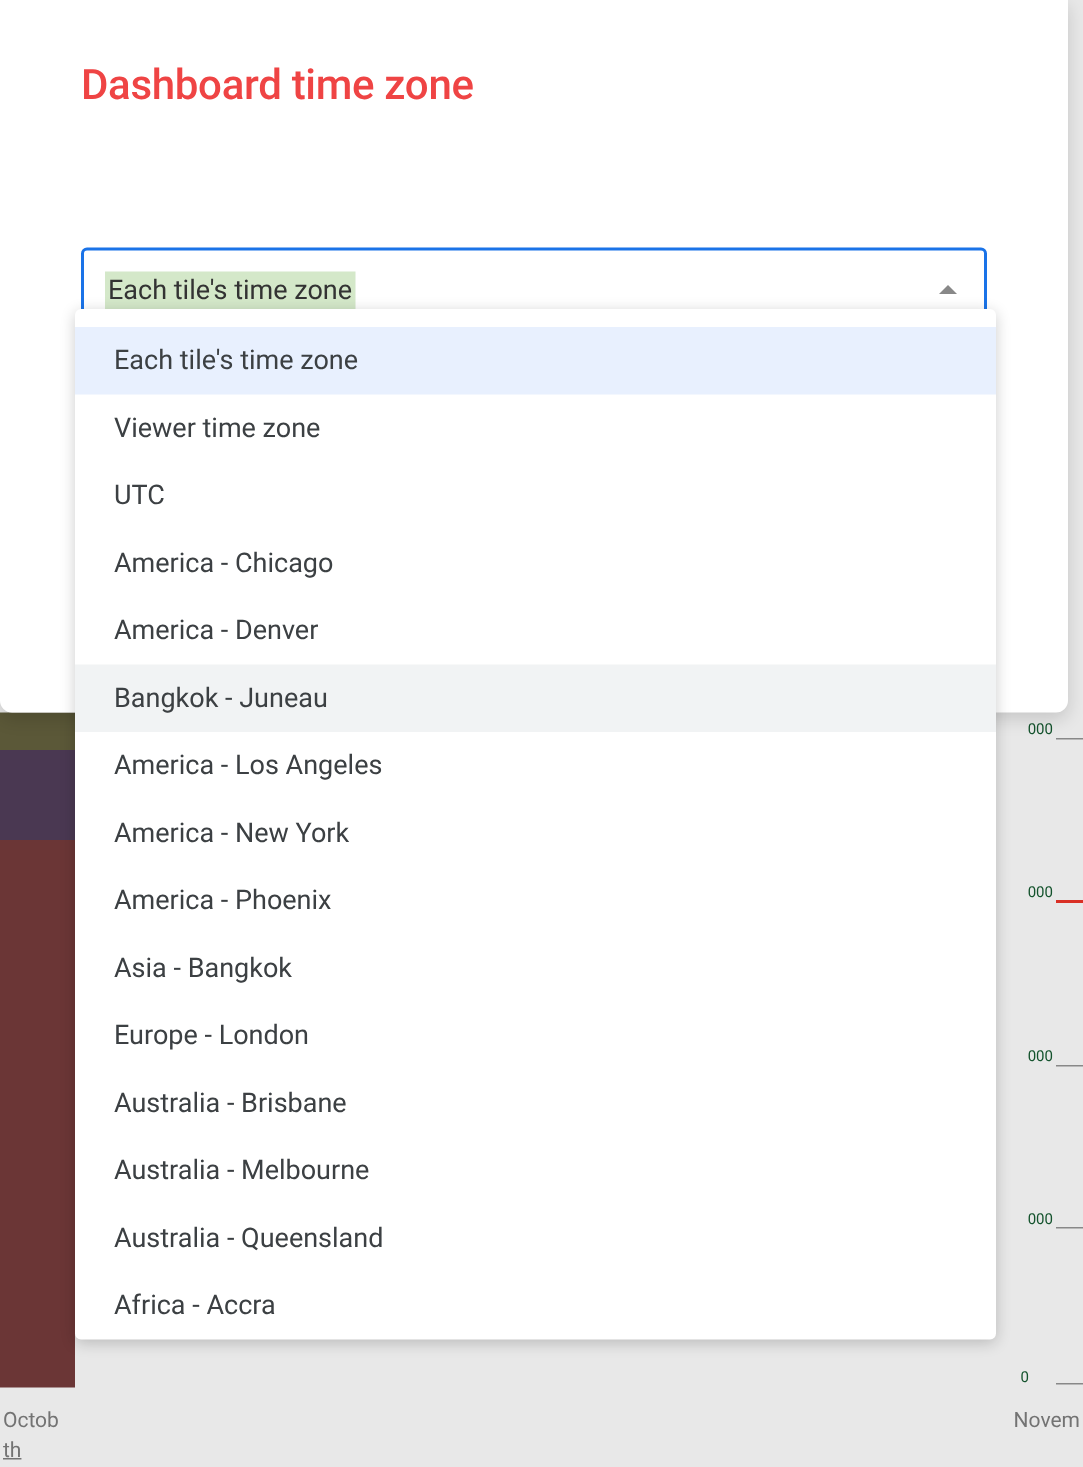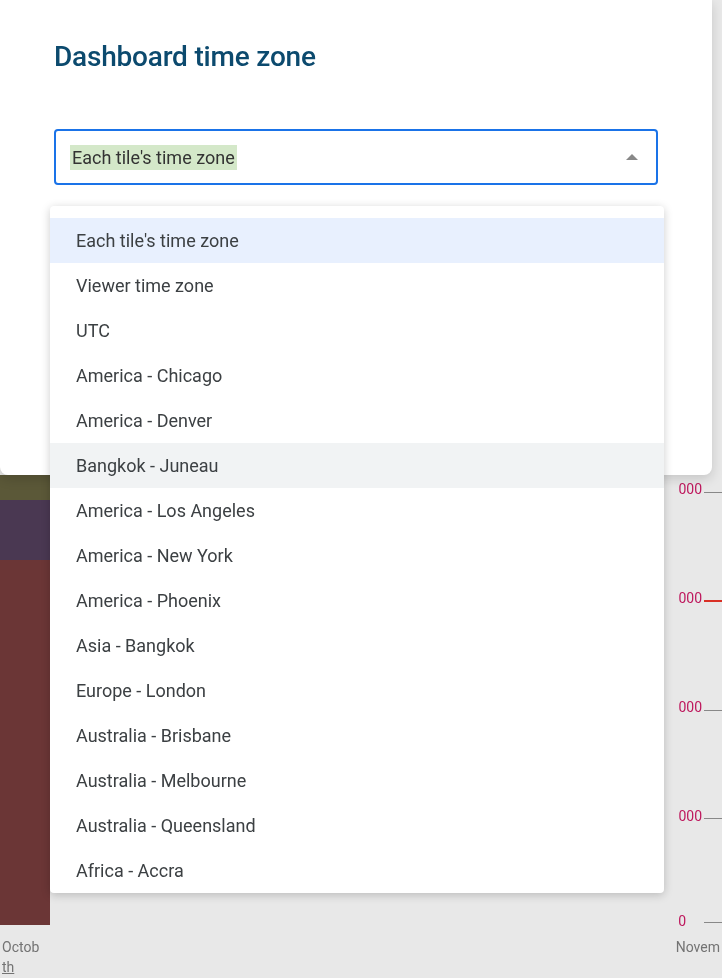--- a/index.html
+++ b/index.html
@@ -86,8 +86,8 @@
     .dialog-title {
       font-size: 28px;
       font-weight: 500;
-      color: #0c4a6e;
-      margin-bottom: 56px;
+      color: #ef4444;
+      margin-bottom: 92px;
       letter-spacing: -0.2px;
     }
     .select-box {

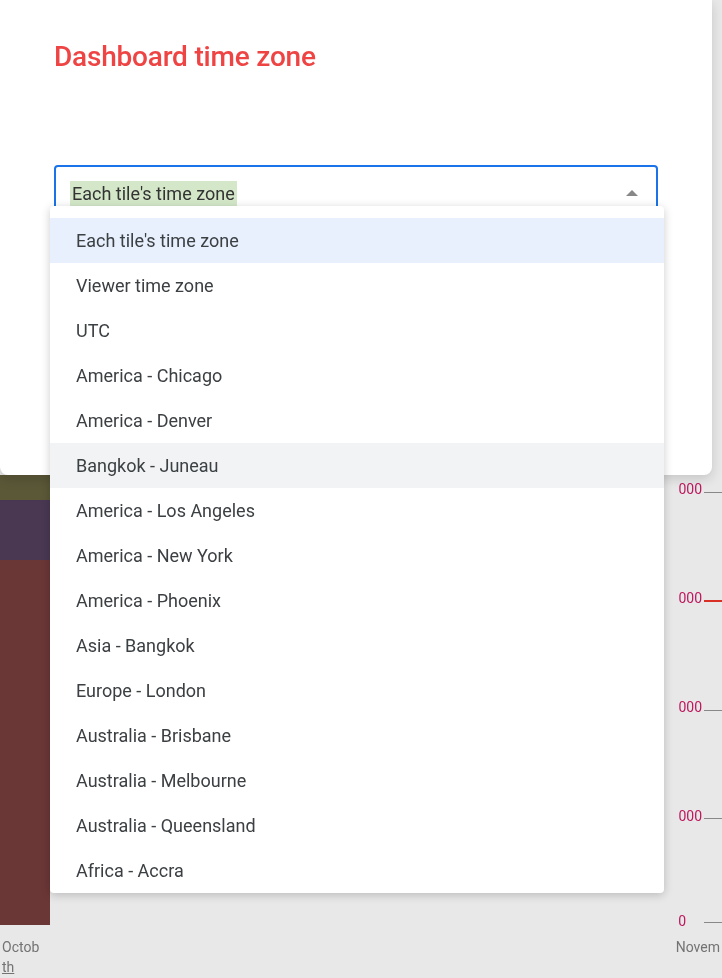--- a/index.html
+++ b/index.html
@@ -55,8 +55,8 @@
     .axis-right {
       position: absolute;
       right: 20px;
-      font-size: 14px;
-      color: #be185d;
+      font-size: 10px;
+      color: #14532d;
     }
     .axis-line {
       position: absolute;

